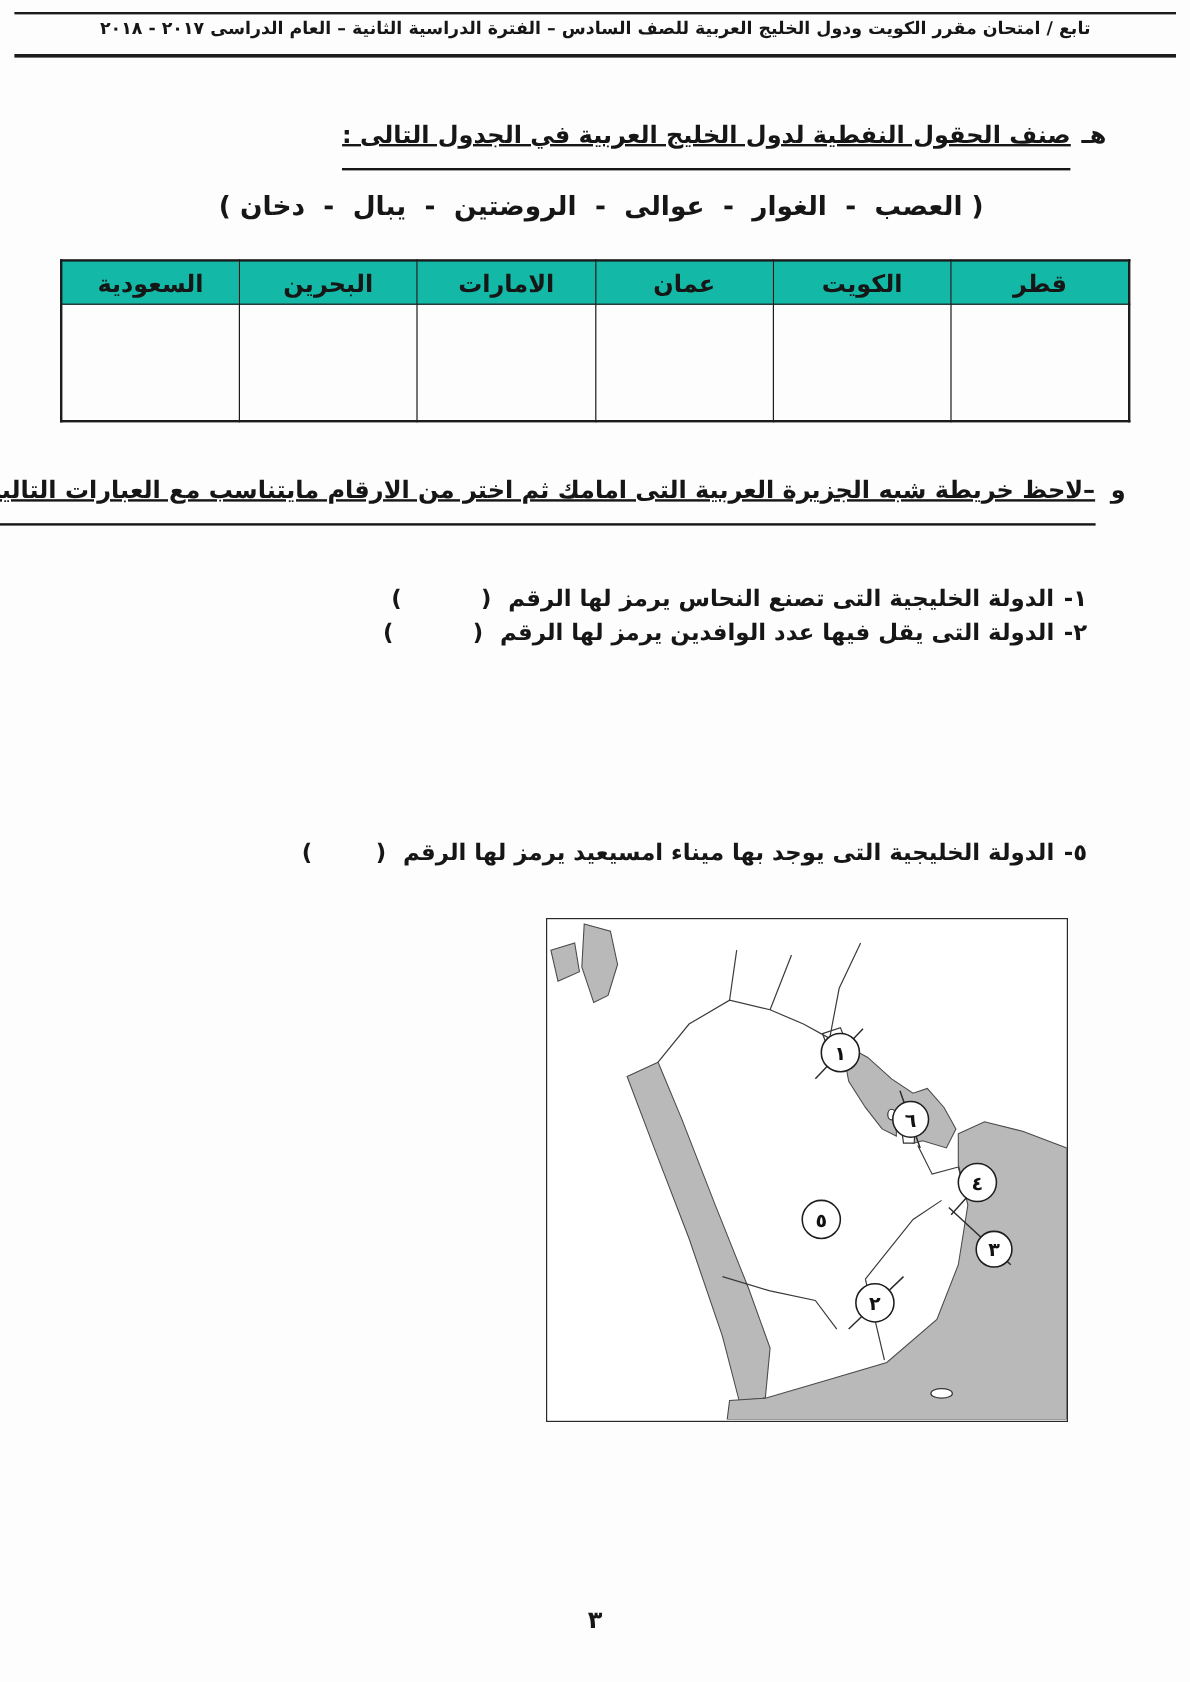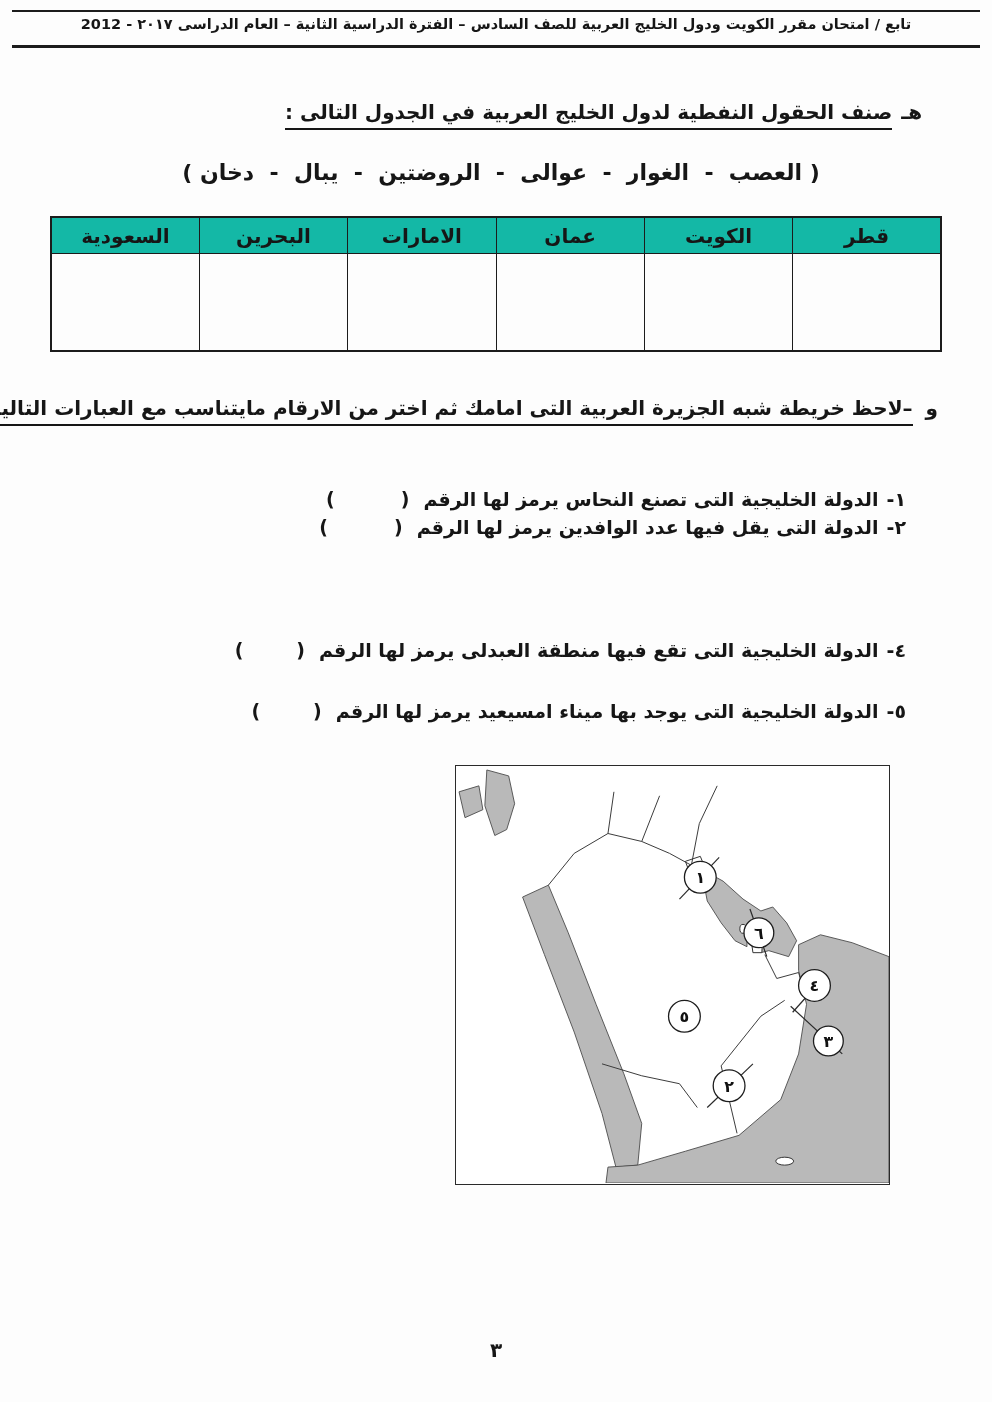--- a/index.html
+++ b/index.html
@@ -51,7 +51,7 @@
 <div class="page">
 
   <div class="rule" style="top:10px;height:1.8px;"></div>
-  <div class="header-text">تابع / امتحان مقرر الكويت ودول الخليج العربية للصف السادس – الفترة الدراسية الثانية – العام الدراسى ٢٠١٧ - 2012</div>
+  <div class="header-text">تابع / امتحان مقرر الكويت ودول الخليج العربية للصف السادس – الفترة الدراسية الثانية – العام الدراسى ٢٠١٧ - ٢٠١٨</div>
   <div class="rule" style="top:45px;height:3px;"></div>
 
   <div class="q-line" style="top:100px;right:70px;">

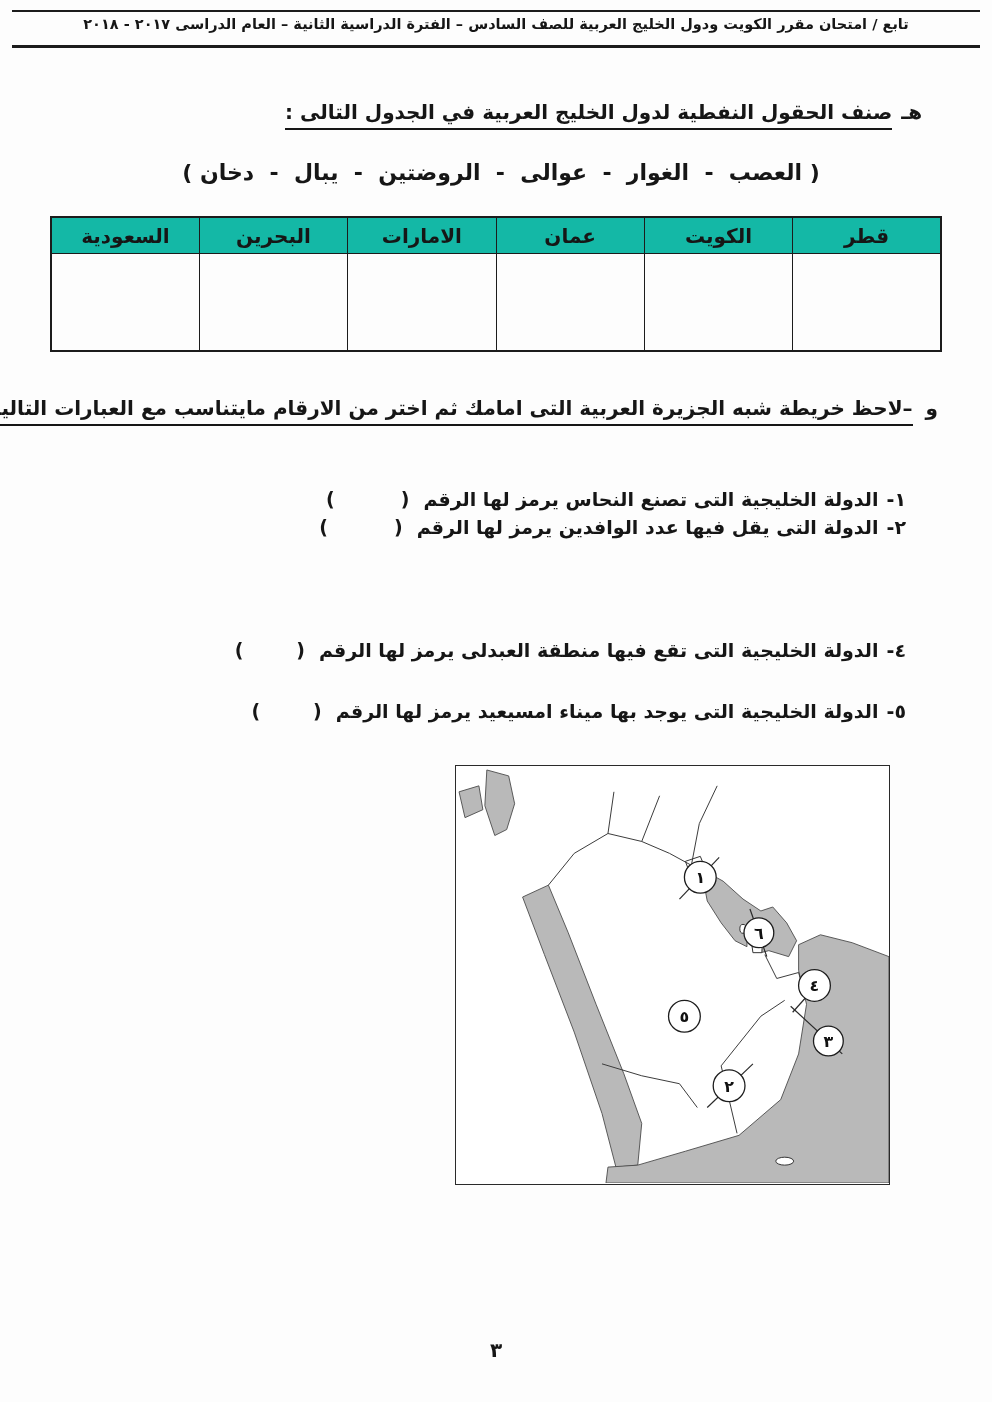--- a/index.html
+++ b/index.html
@@ -14,7 +14,7 @@
   }
   .q-line{position:absolute;font-weight:bold;font-size:20px;white-space:nowrap;}
   .q-label{display:inline-block;margin-left:2px;}
-  .q-underline{border-bottom:2.2px solid #161616;padding-bottom:4px;}
+  .q-underline{border-bottom:2.2px solid #161616;padding-bottom:16px;text-decoration:underline;}
   .word-bank{
     position:absolute;top:160px;right:110px;left:120px;text-align:center;
     font-size:22px;font-weight:bold;white-space:pre;

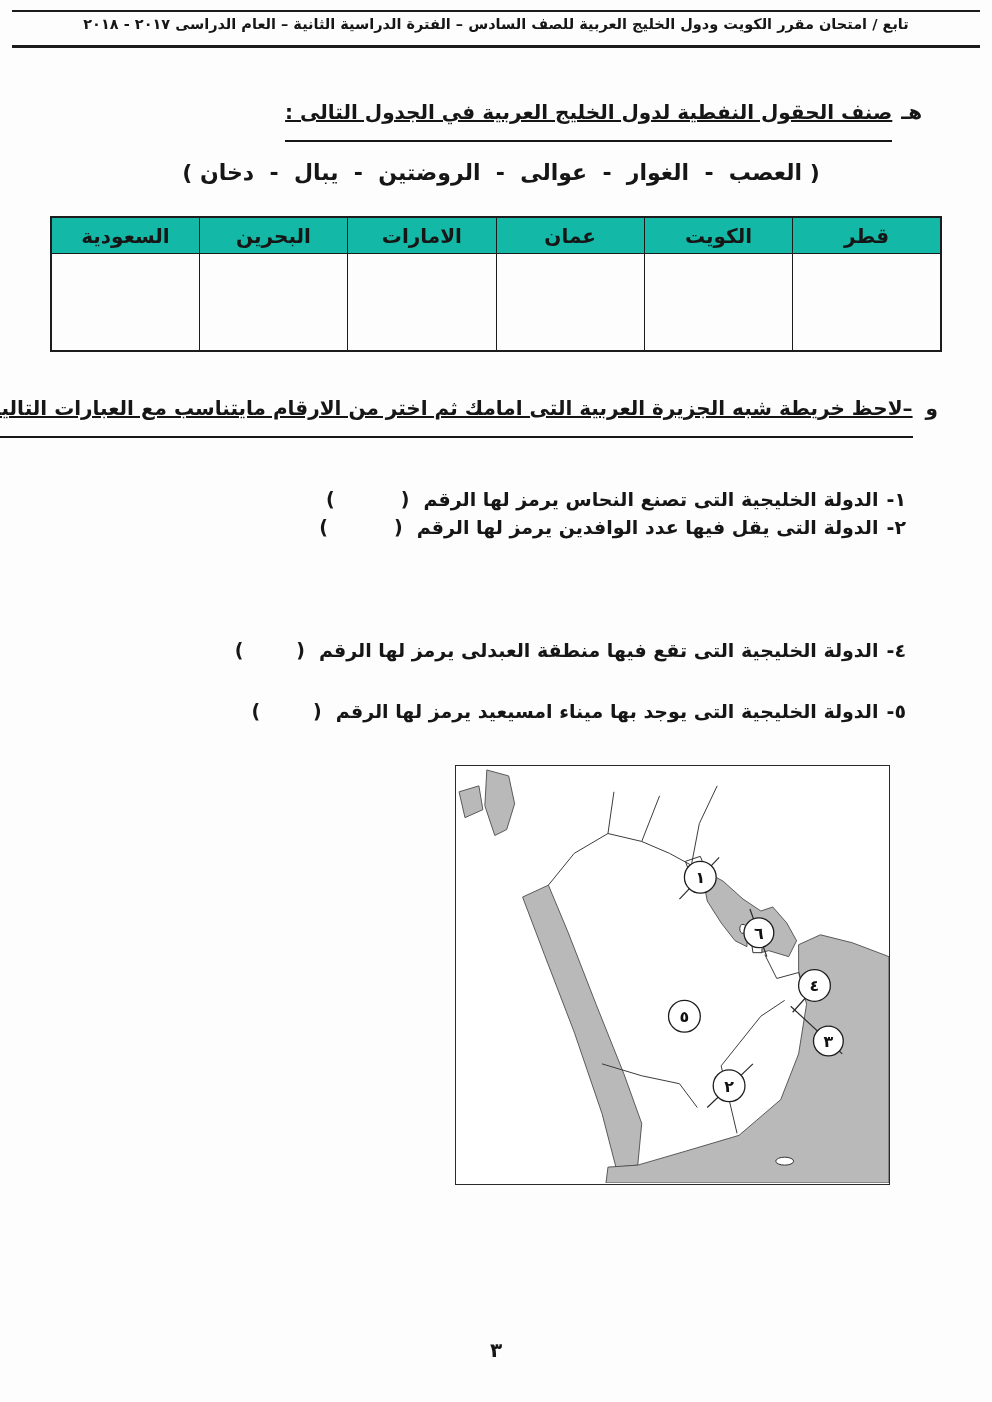--- a/index.html
+++ b/index.html
@@ -93,9 +93,6 @@
   <div class="statement" style="top:516px;">
     <span class="num">٢-</span><span>الدولة التى يقل فيها عدد الوافدين يرمز لها الرقم</span><span class="answer">(          )</span>
   </div>
-  <div class="statement" style="top:639px;">
-    <span class="num">٤-</span><span>الدولة الخليجية التى تقع فيها منطقة العبدلى يرمز لها الرقم</span><span class="answer">(        )</span>
-  </div>
   <div class="statement" style="top:700px;">
     <span class="num">٥-</span><span>الدولة الخليجية التى يوجد بها ميناء امسيعيد يرمز لها الرقم</span><span class="answer">(        )</span>
   </div>

